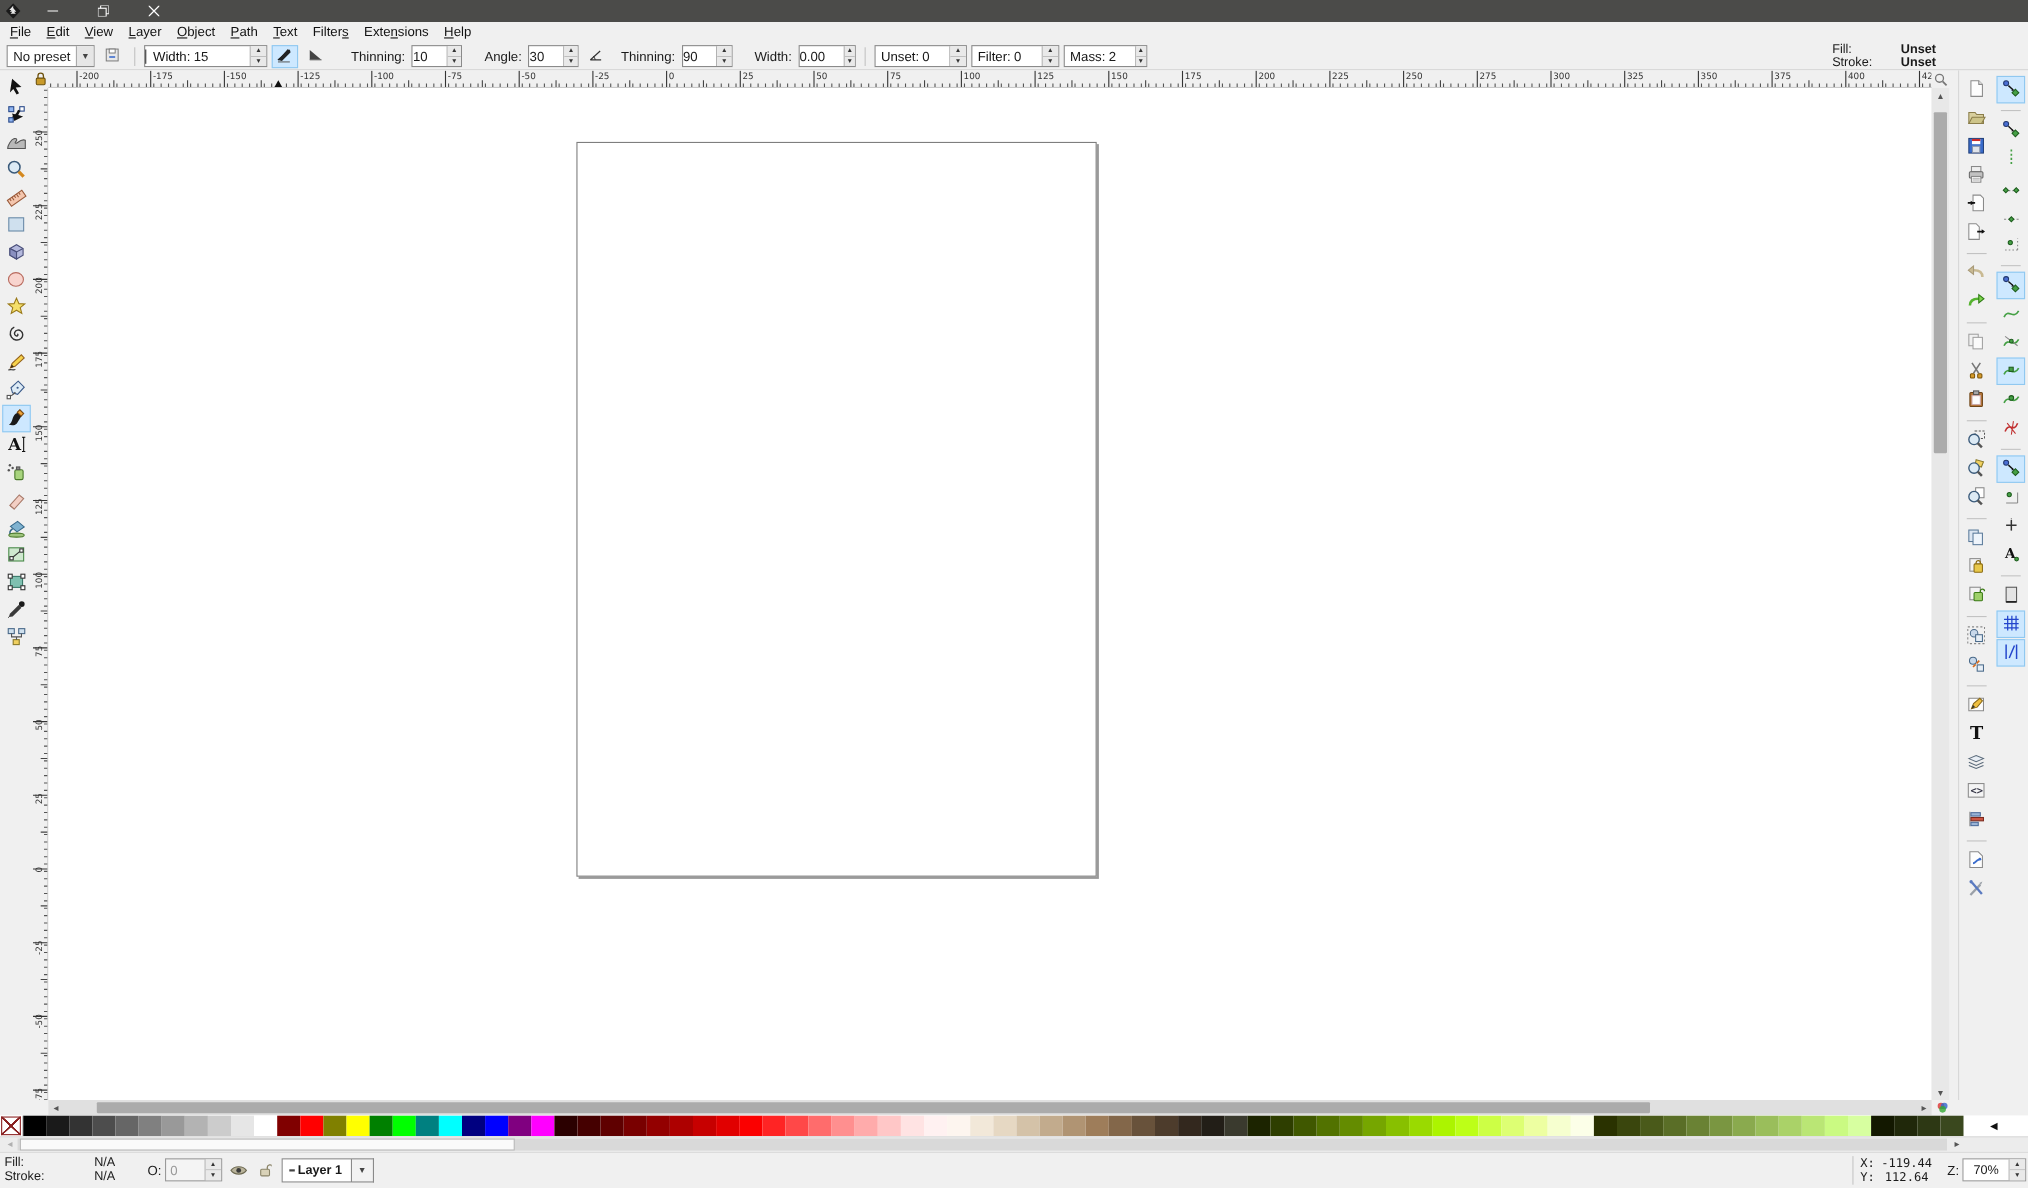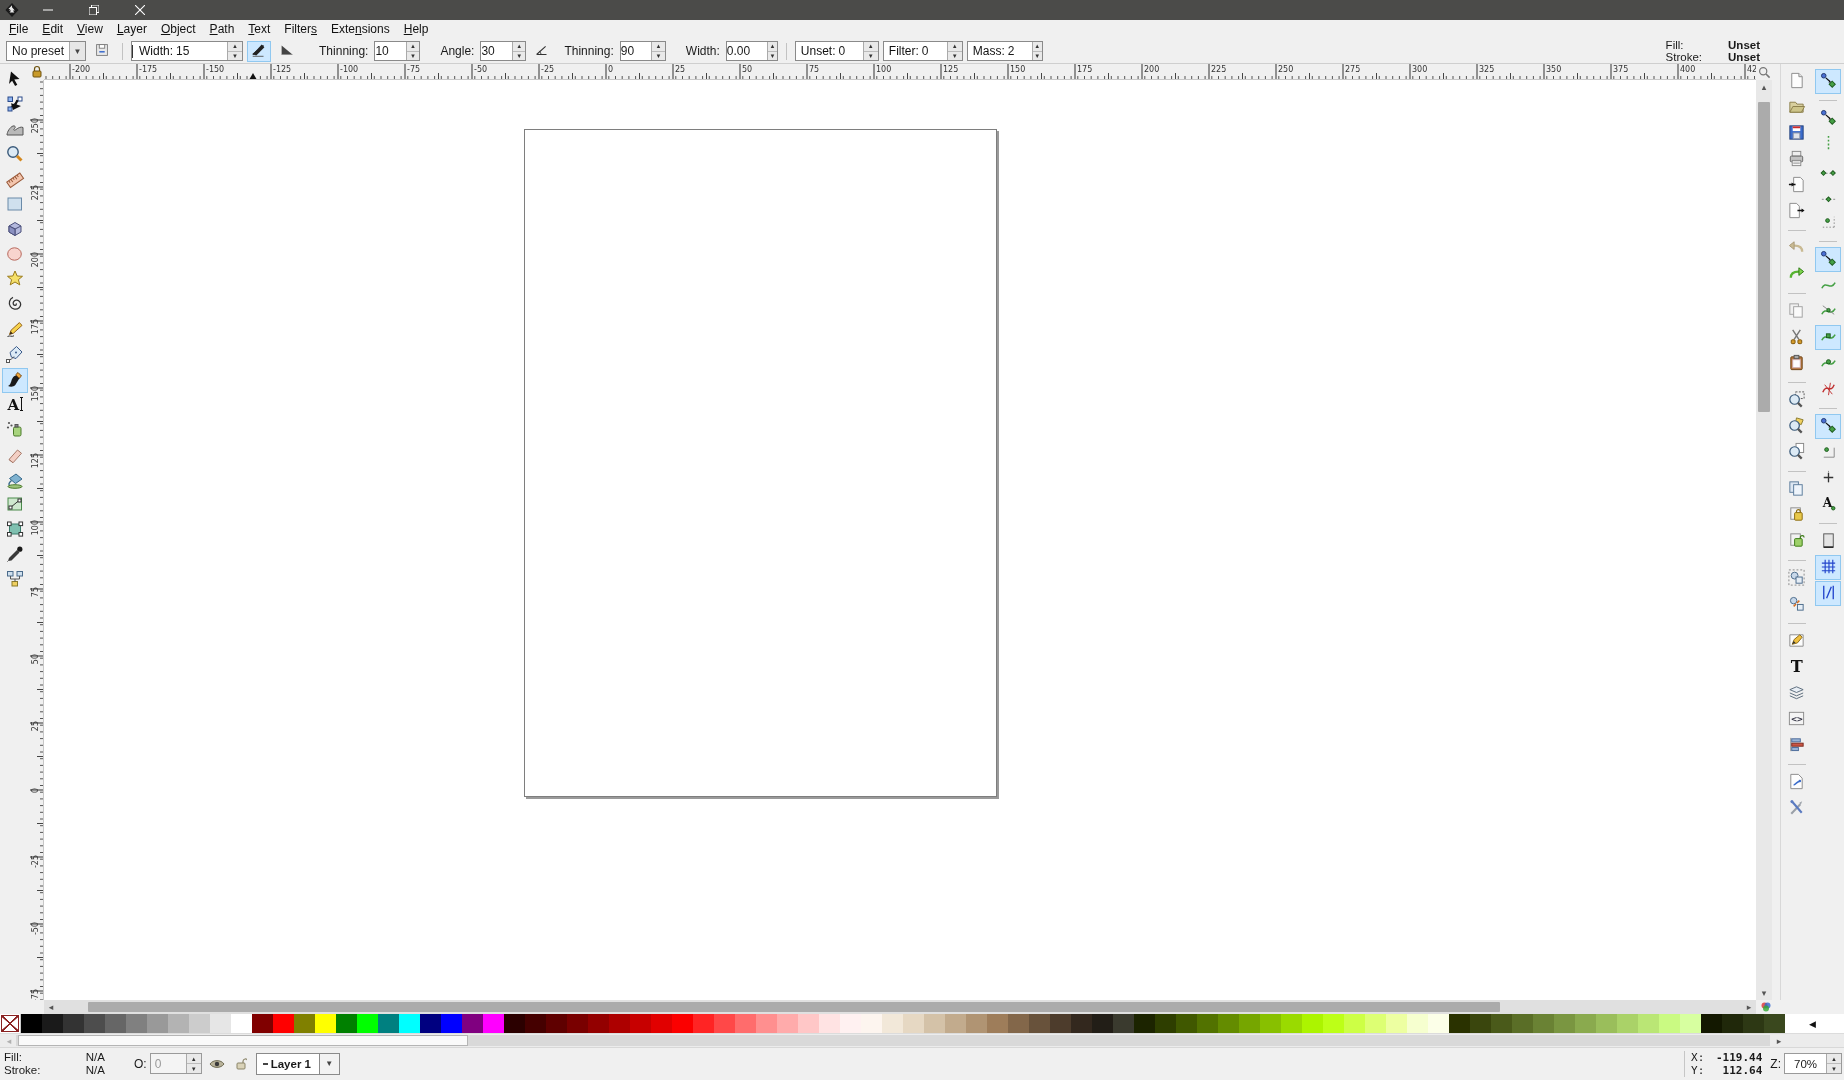--- a/index.html
+++ b/index.html
@@ -95,7 +95,7 @@
   .msgarea { flex:1; }
   .coords { font-family:"DejaVu Sans Mono",monospace; font-size:11px; line-height:13px; text-align:left; border-left:1px solid #c6c6c6; padding-left:6px; }
   .coords .row { display:flex; }
-  .coords .val { width:58px; text-align:right;font-weight:bold; }
+  .coords .val { width:58px; text-align:center; }
   .zblock { display:flex; align-items:center; gap:3px; padding:0 2px 0 8px; }
   .zspin { display:flex; width:58px; height:21px; border:1px solid #9a9a9a; background:#fff; align-items:center; }
   .zspin .v { flex:1; text-align:center; font-size:11.5px; }

